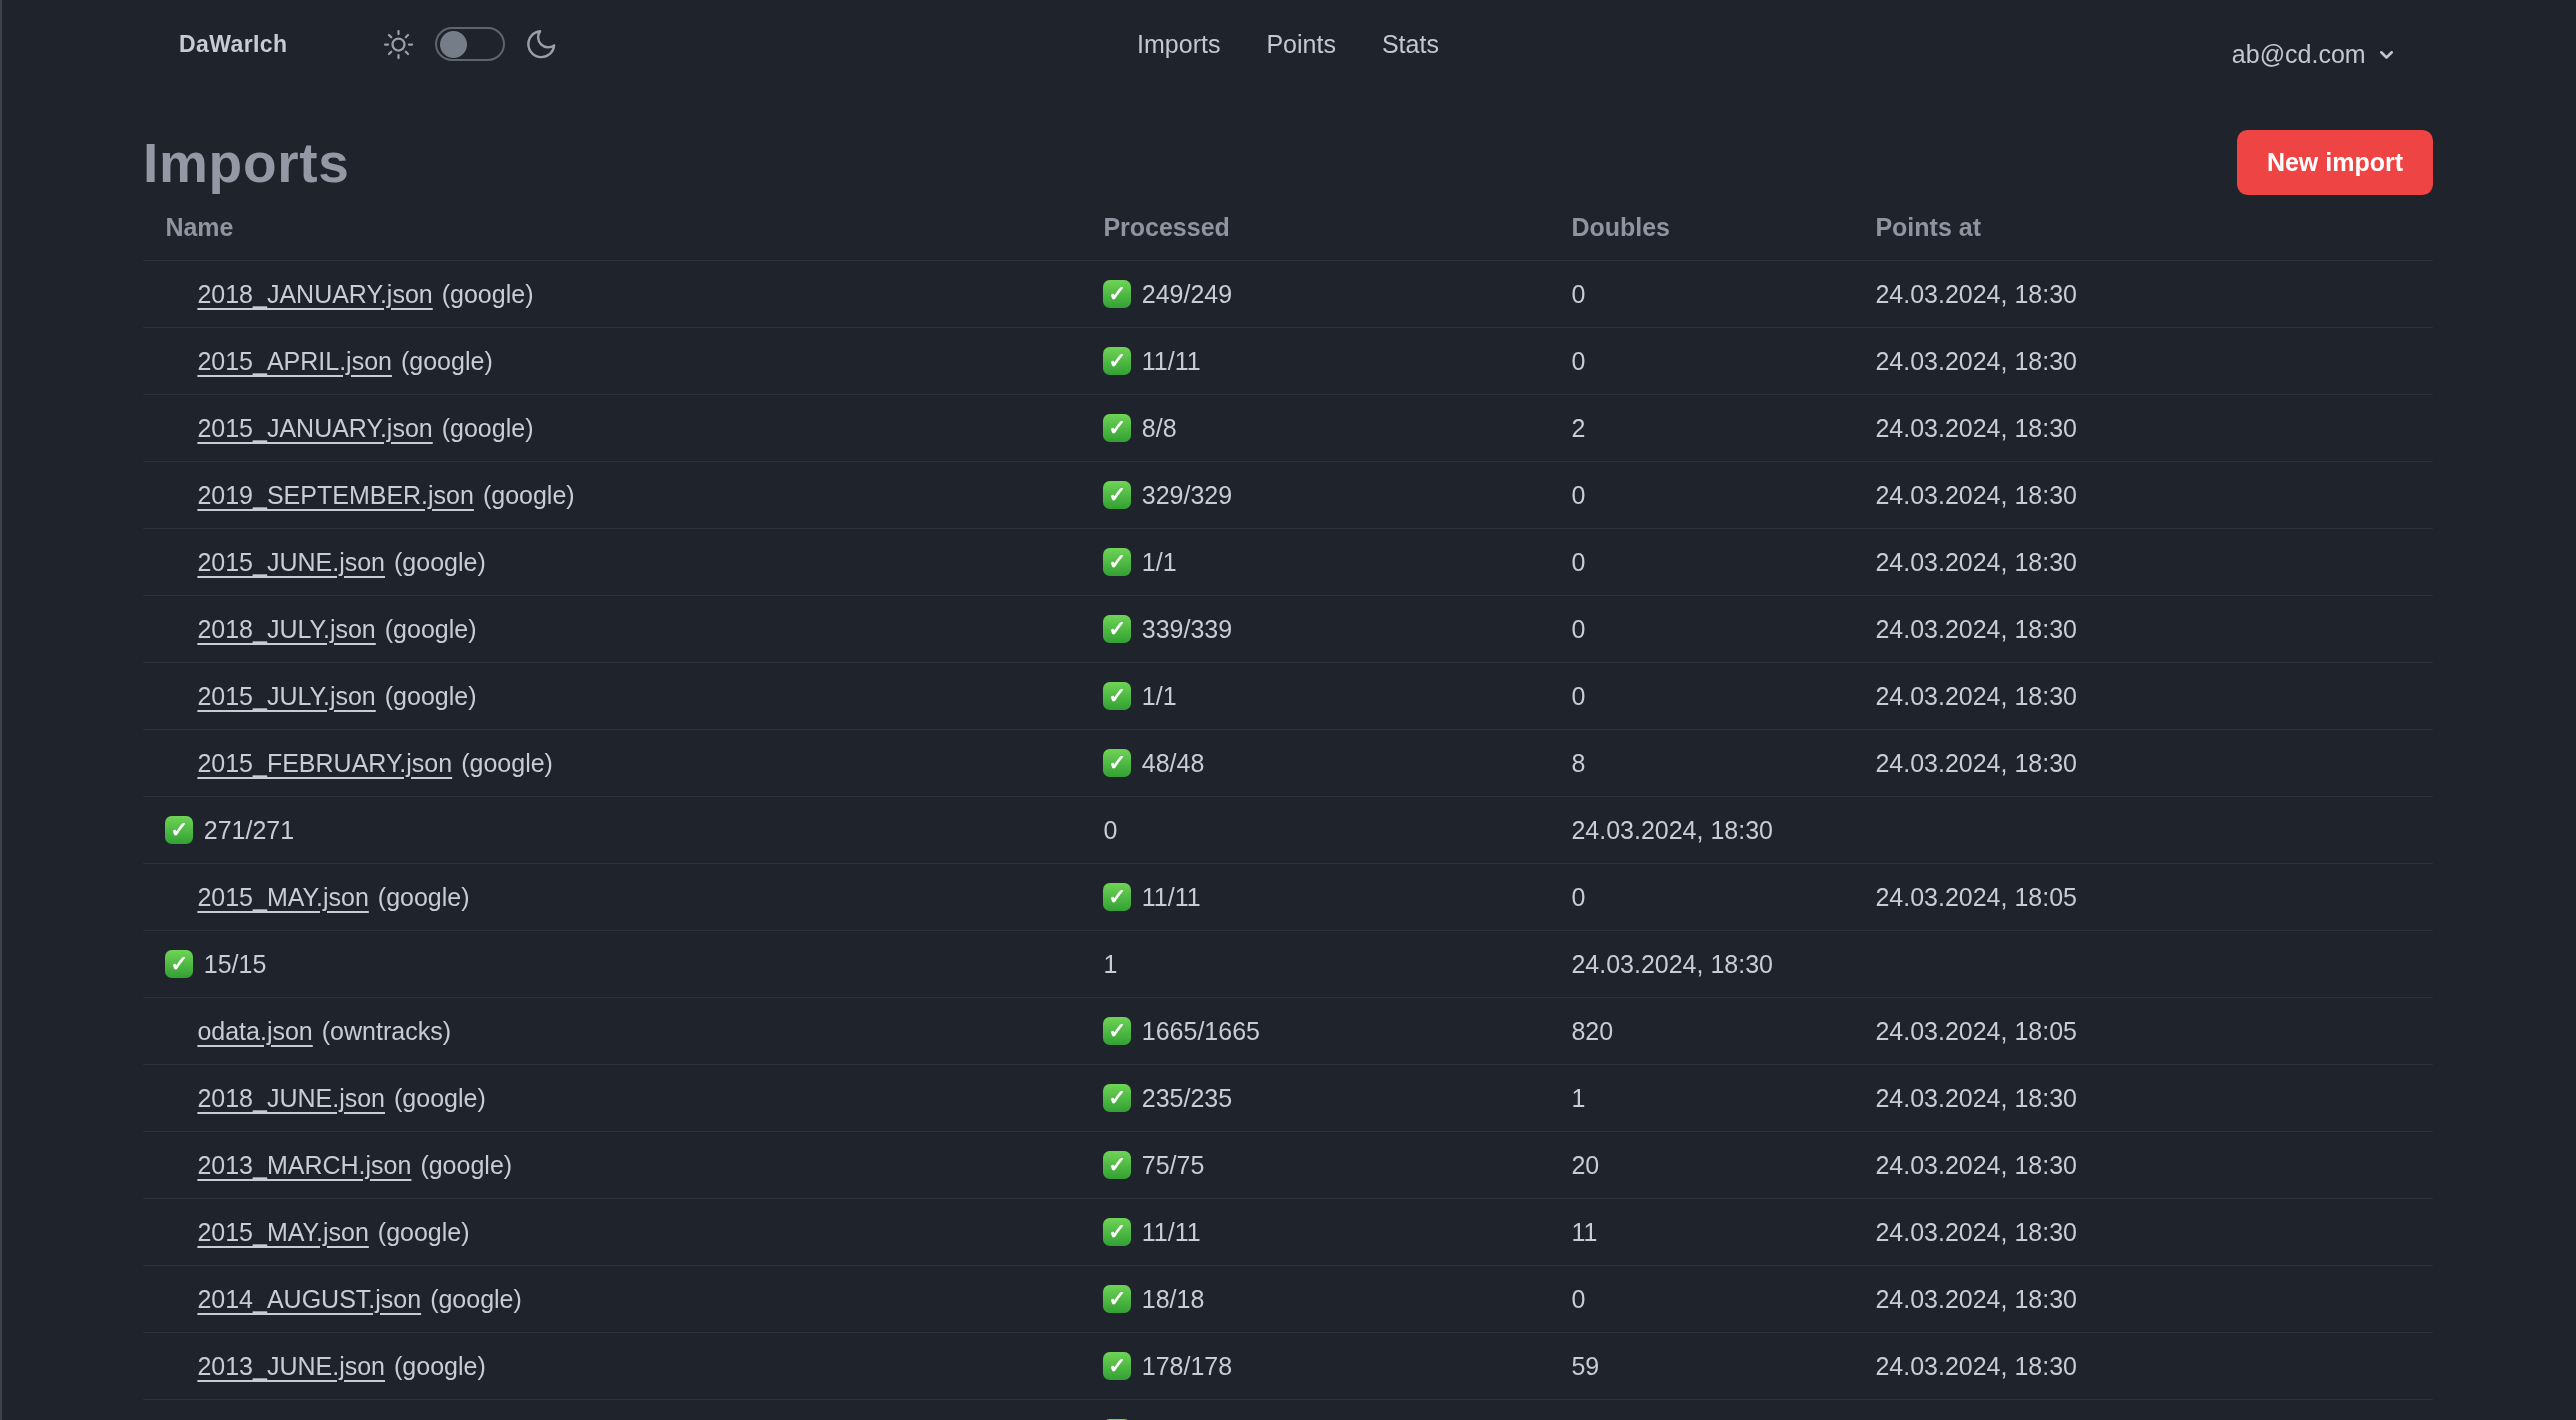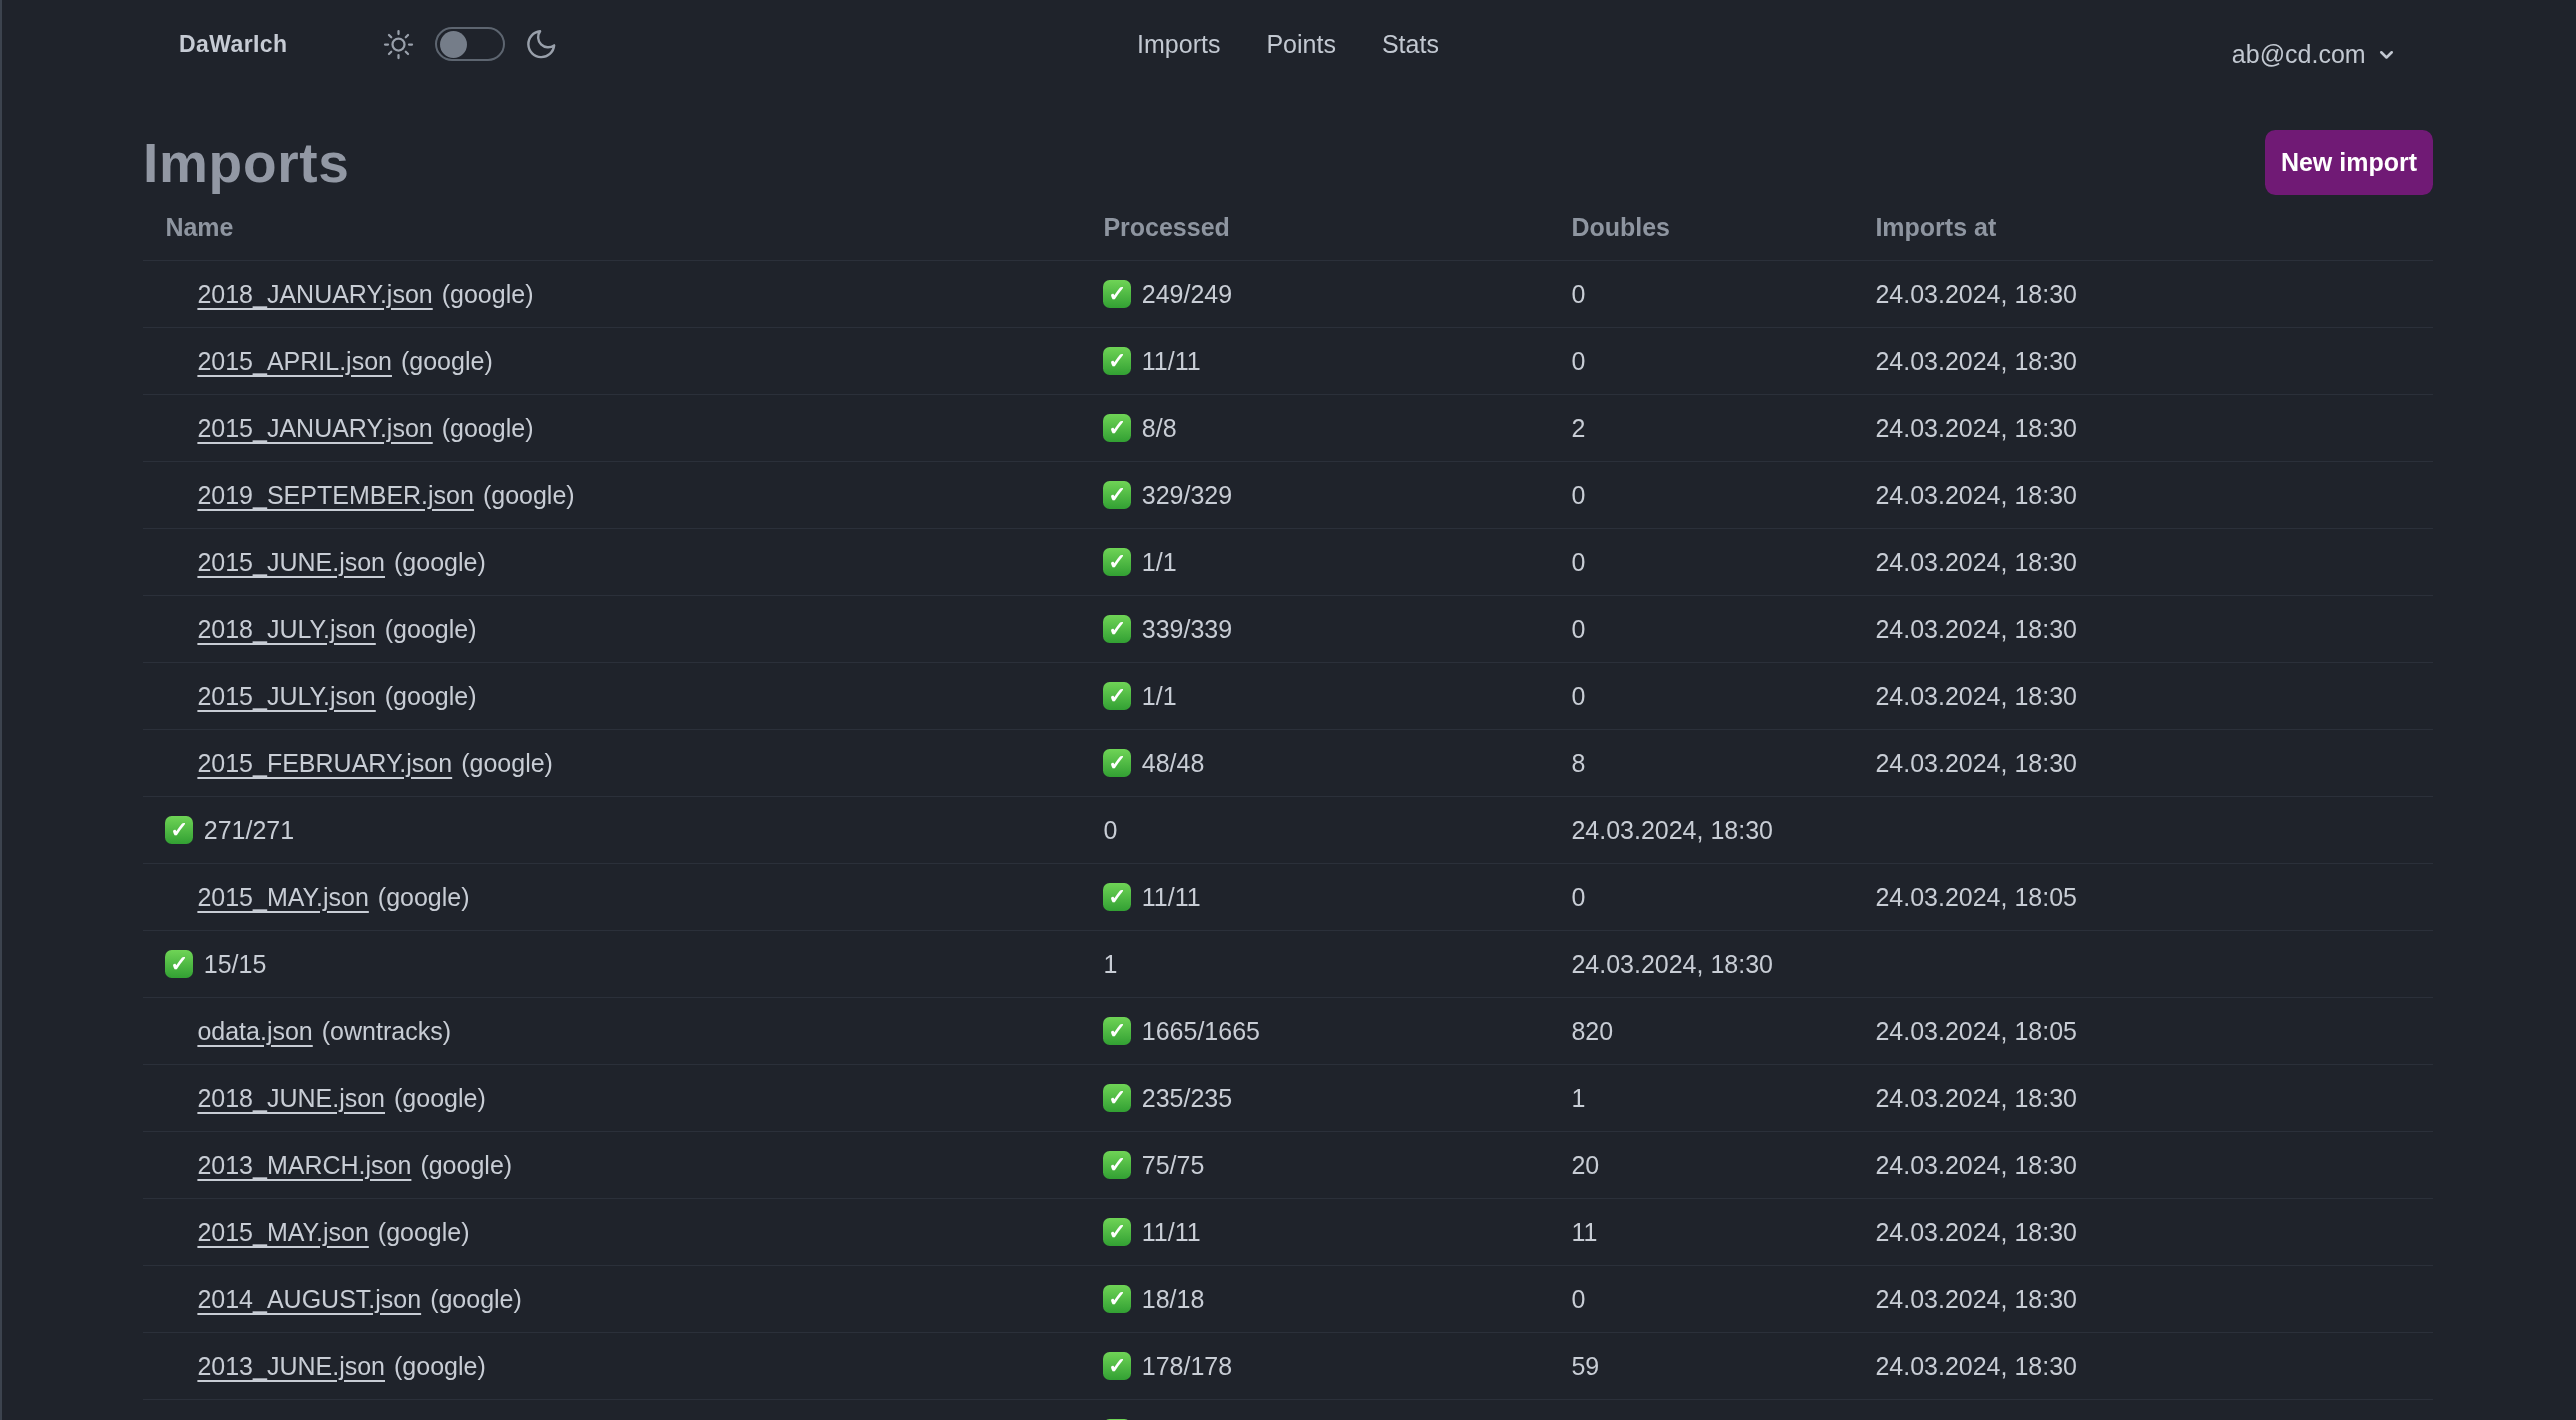--- a/index.html
+++ b/index.html
@@ -72,11 +72,11 @@
     letter-spacing: 0.7px;
   }
   .btn-primary {
-    background: #701a75;
+    background: #ef4444;
     color: #ffffff;
     font-family: "Liberation Sans", sans-serif;
     font-size: 25px; font-weight: 600;
-    padding: 18px 16px;
+    padding: 18px 30px;
     border: none; border-radius: 10.4px;
     cursor: pointer;
   }

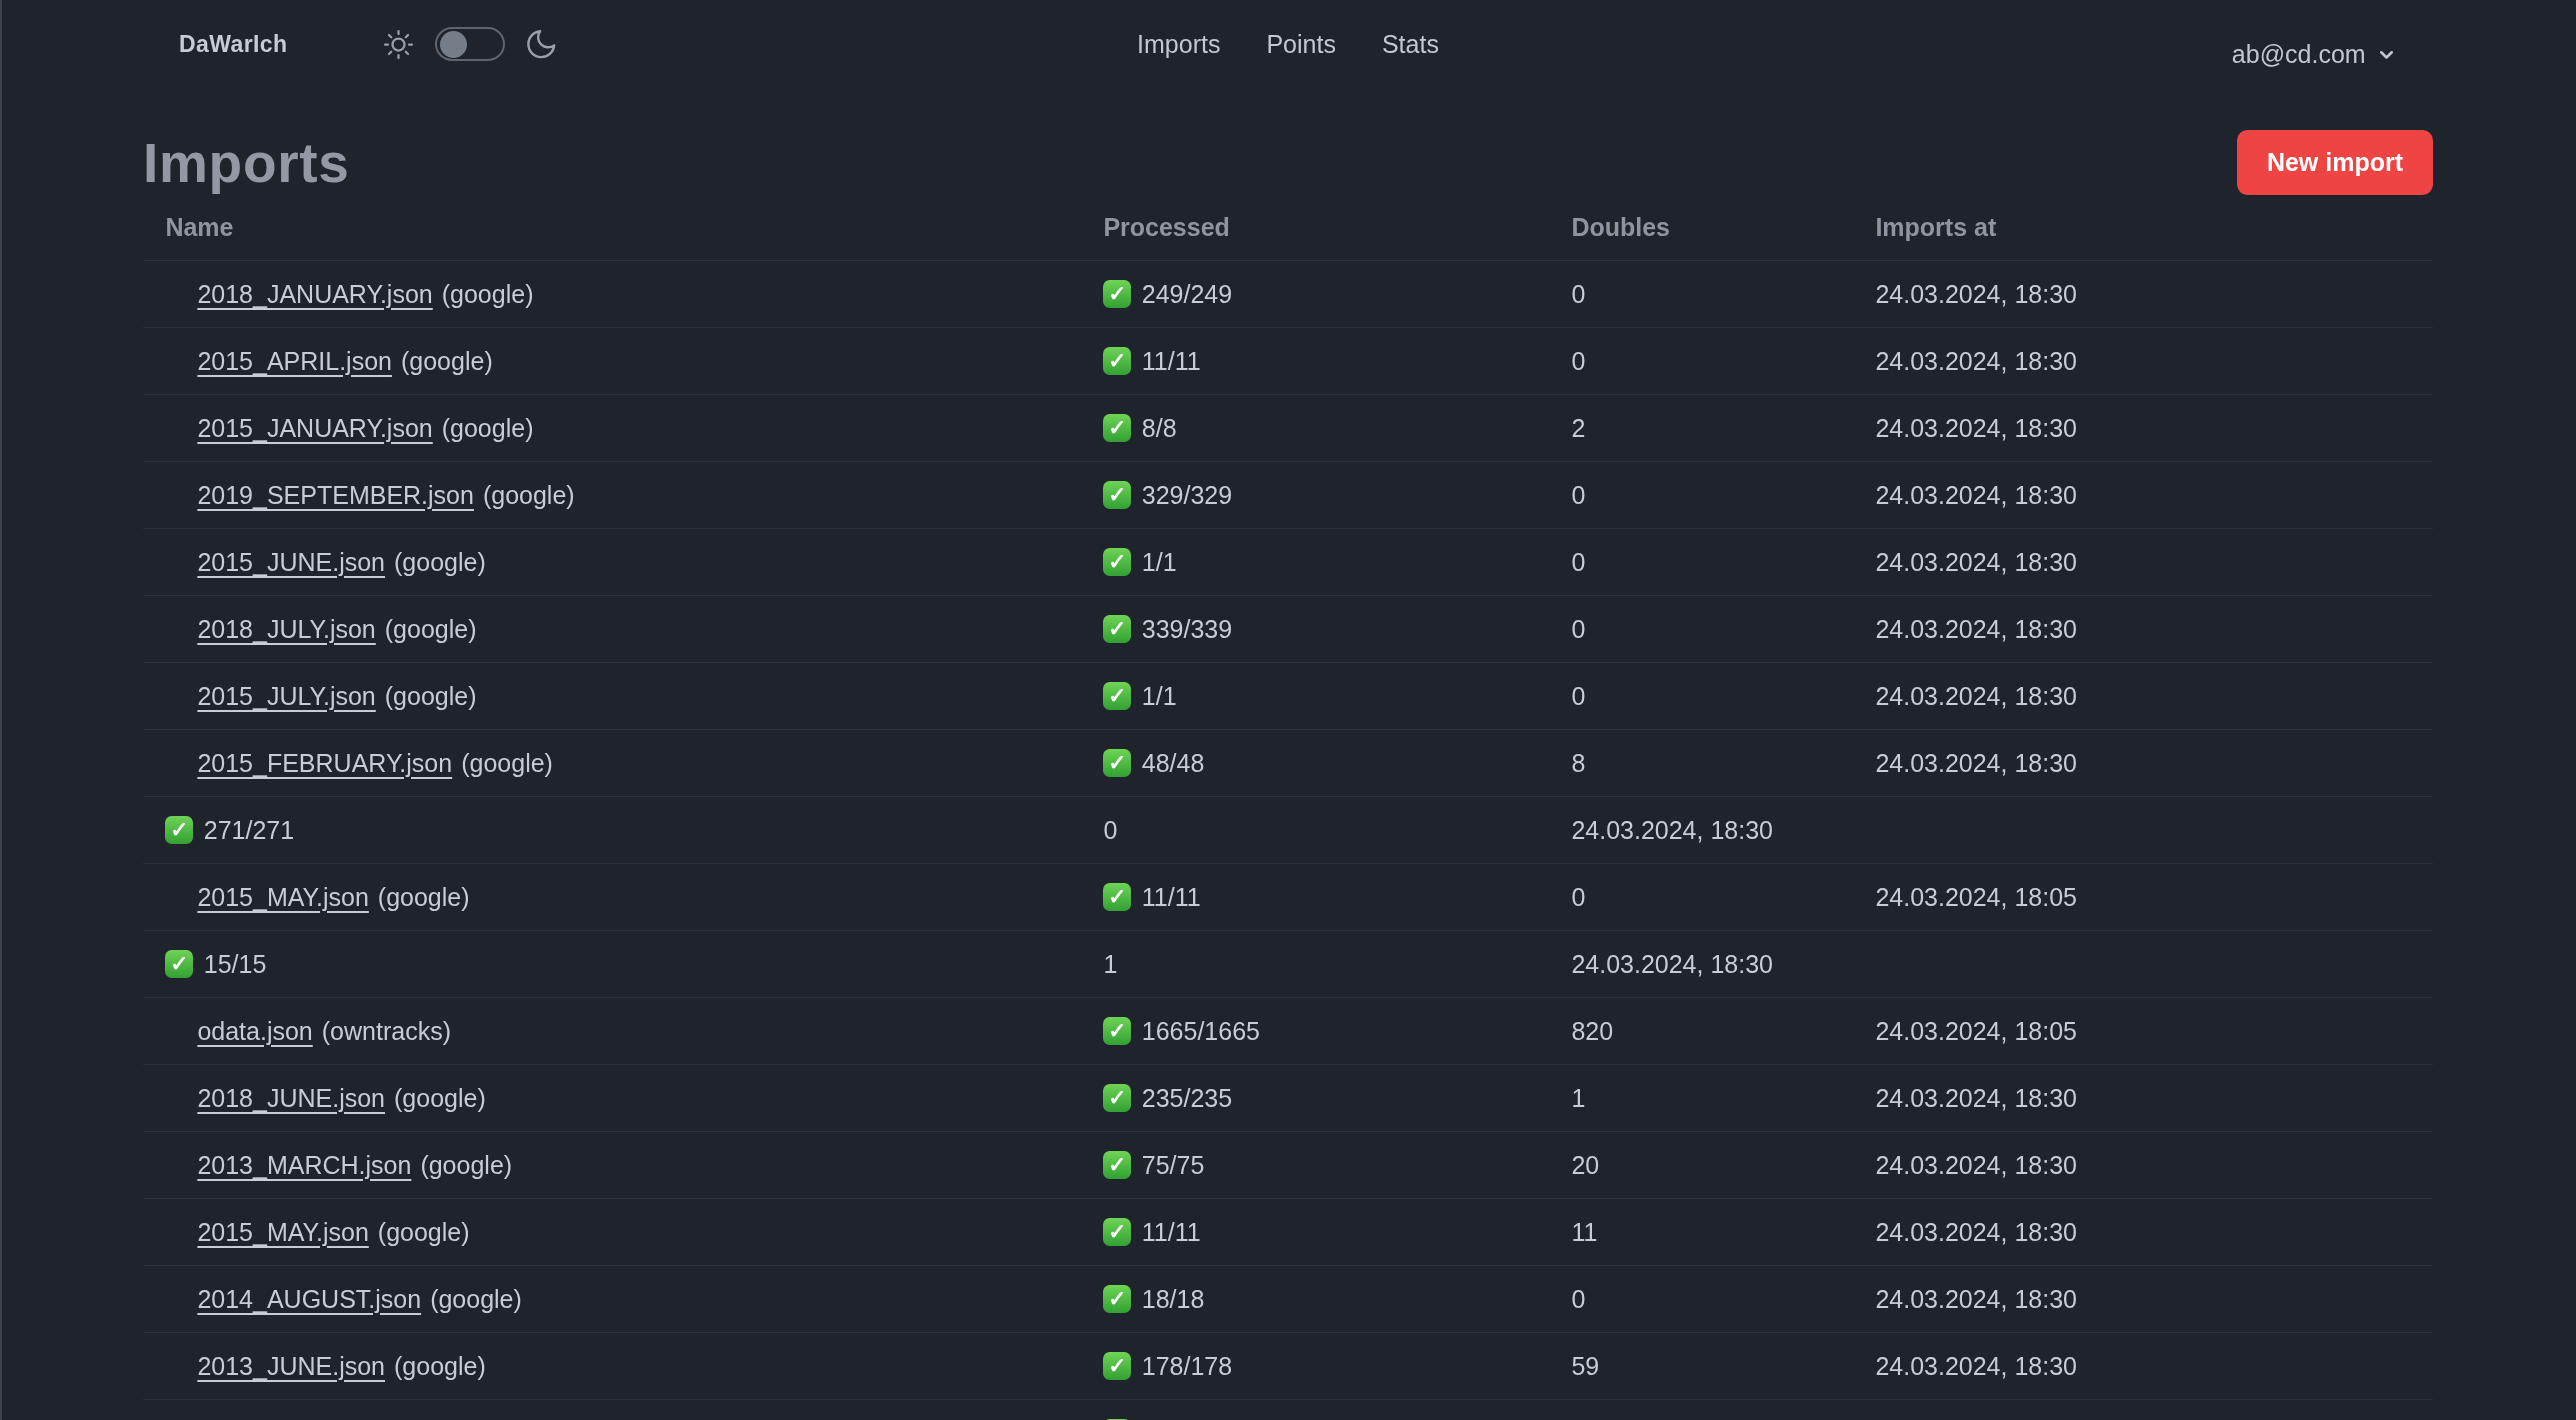--- a/index.html
+++ b/index.html
@@ -169,7 +169,7 @@
       <div class="th">Name</div>
       <div class="th">Processed</div>
       <div class="th">Doubles</div>
-      <div class="th">Imports at</div>
+      <div class="th">Points at</div>
     </div>
     <div id="table-body">
         <div class="trow">

